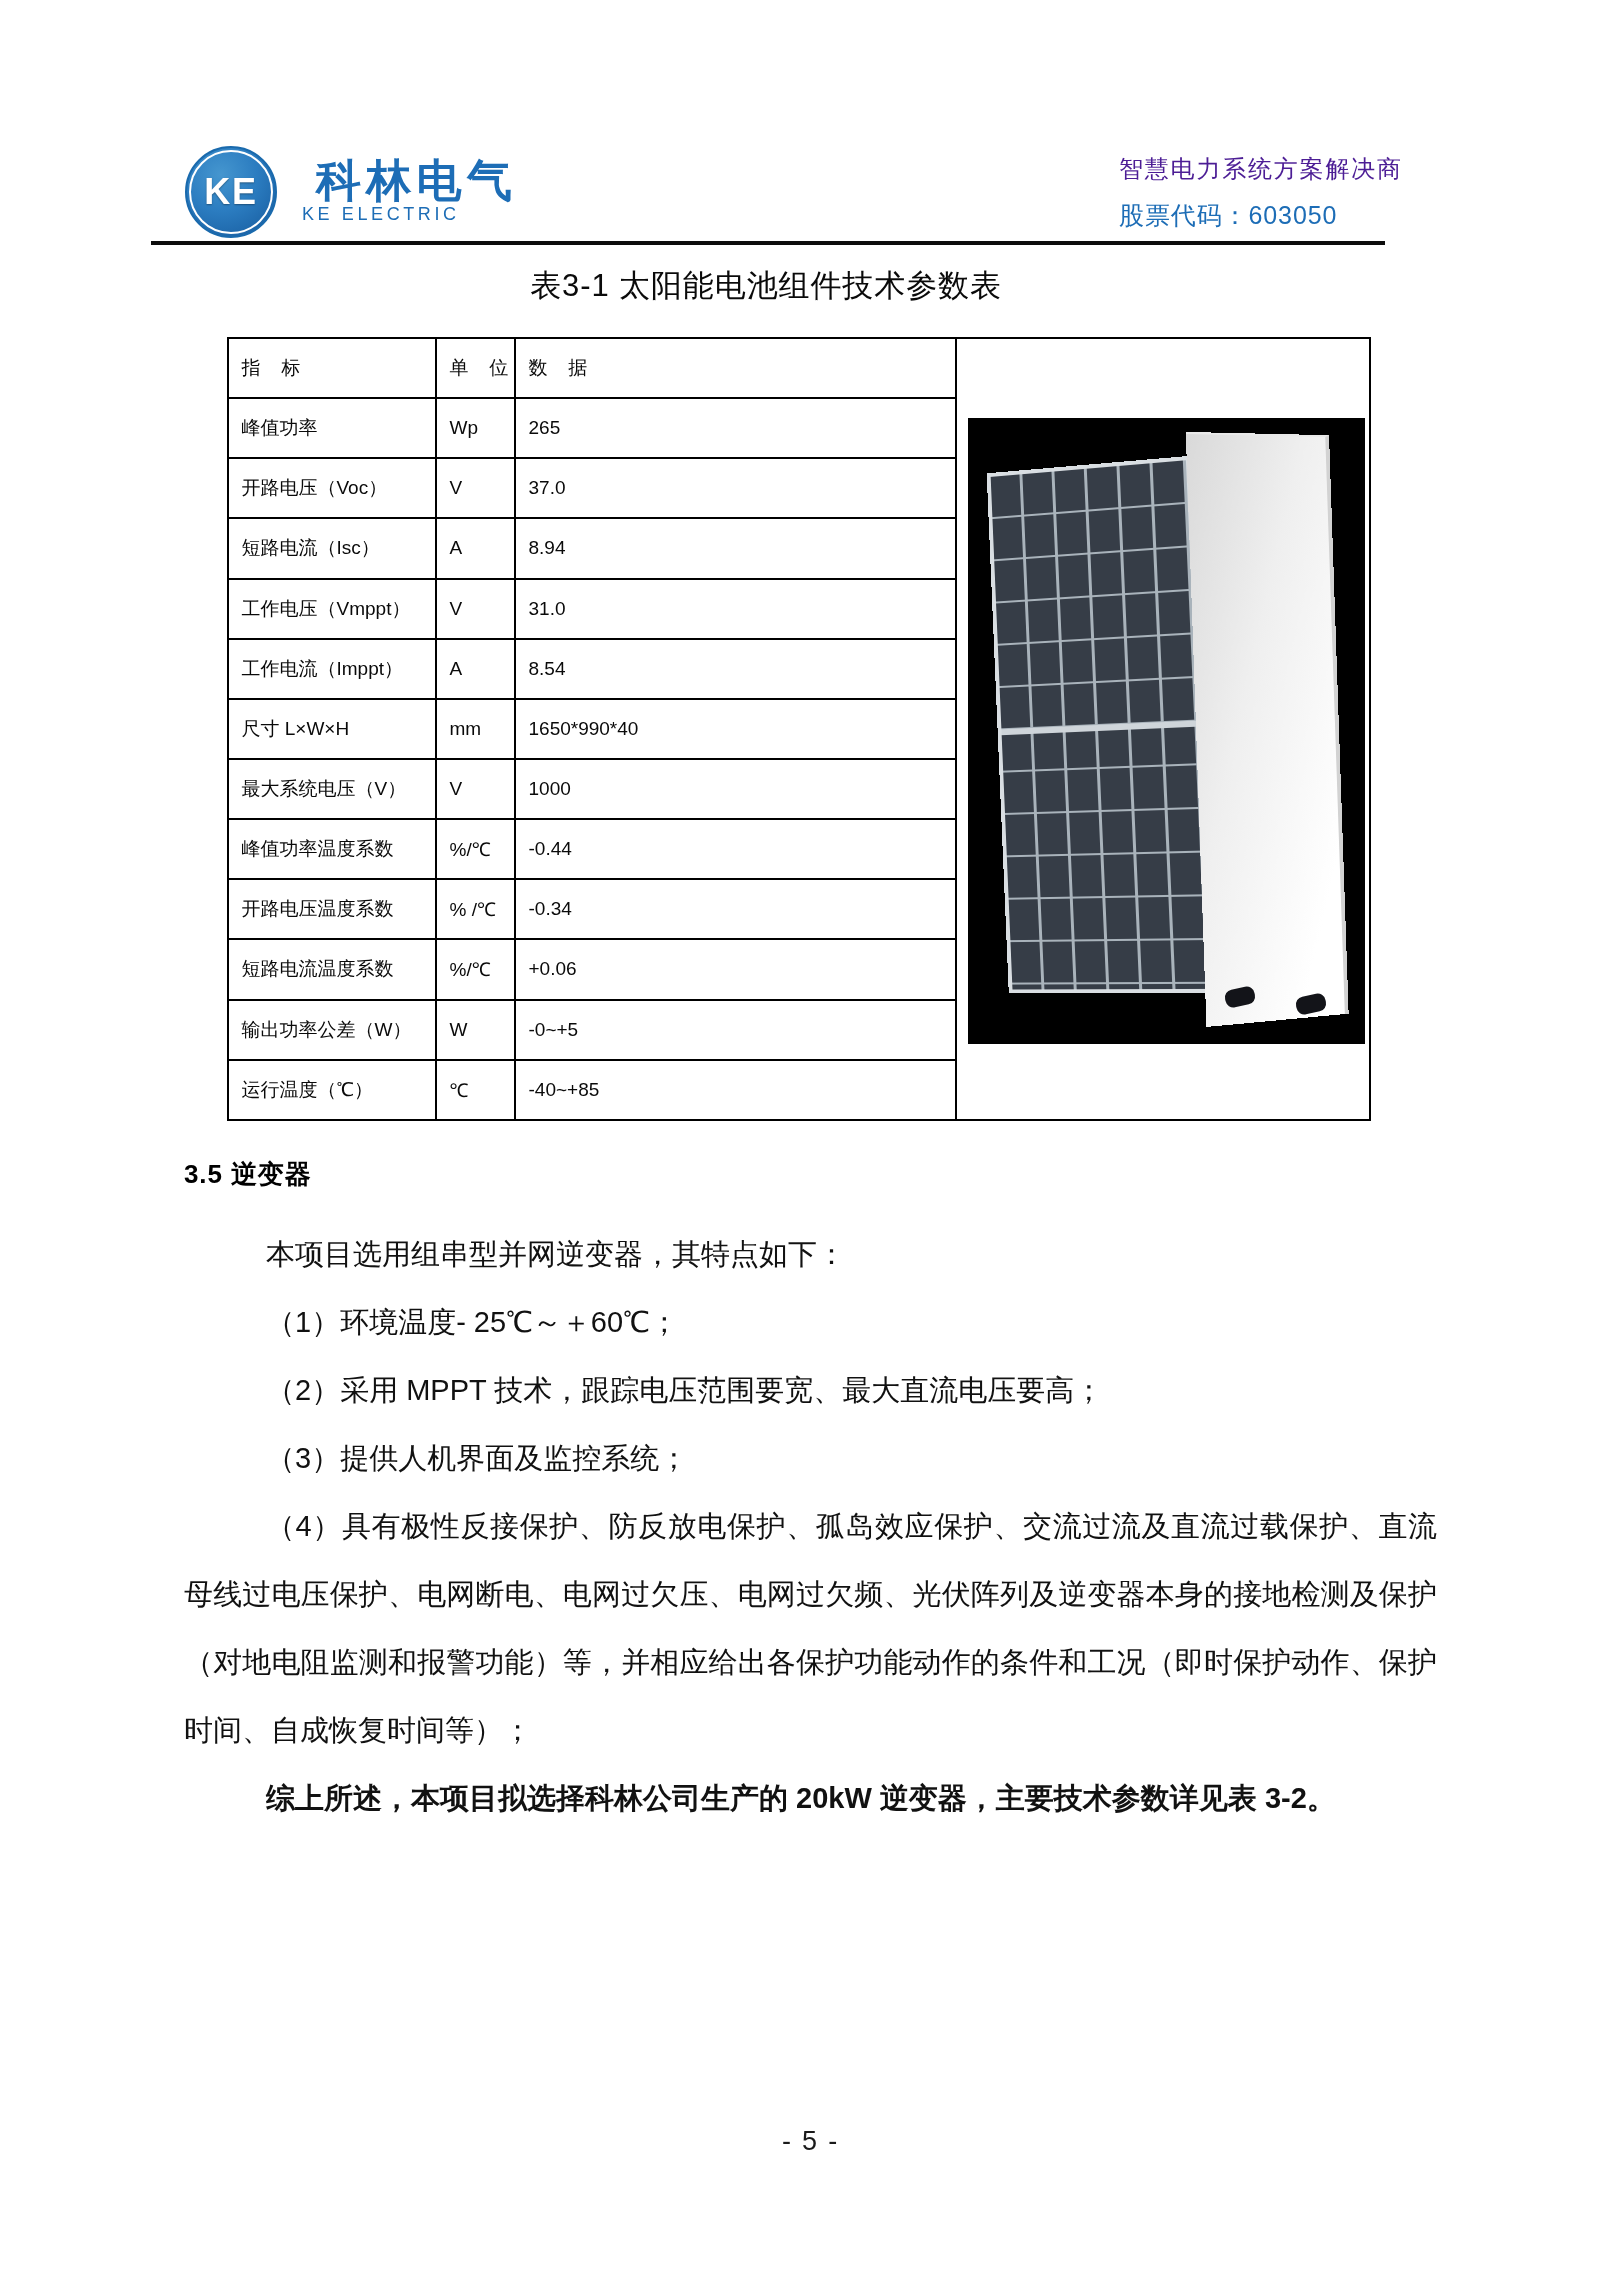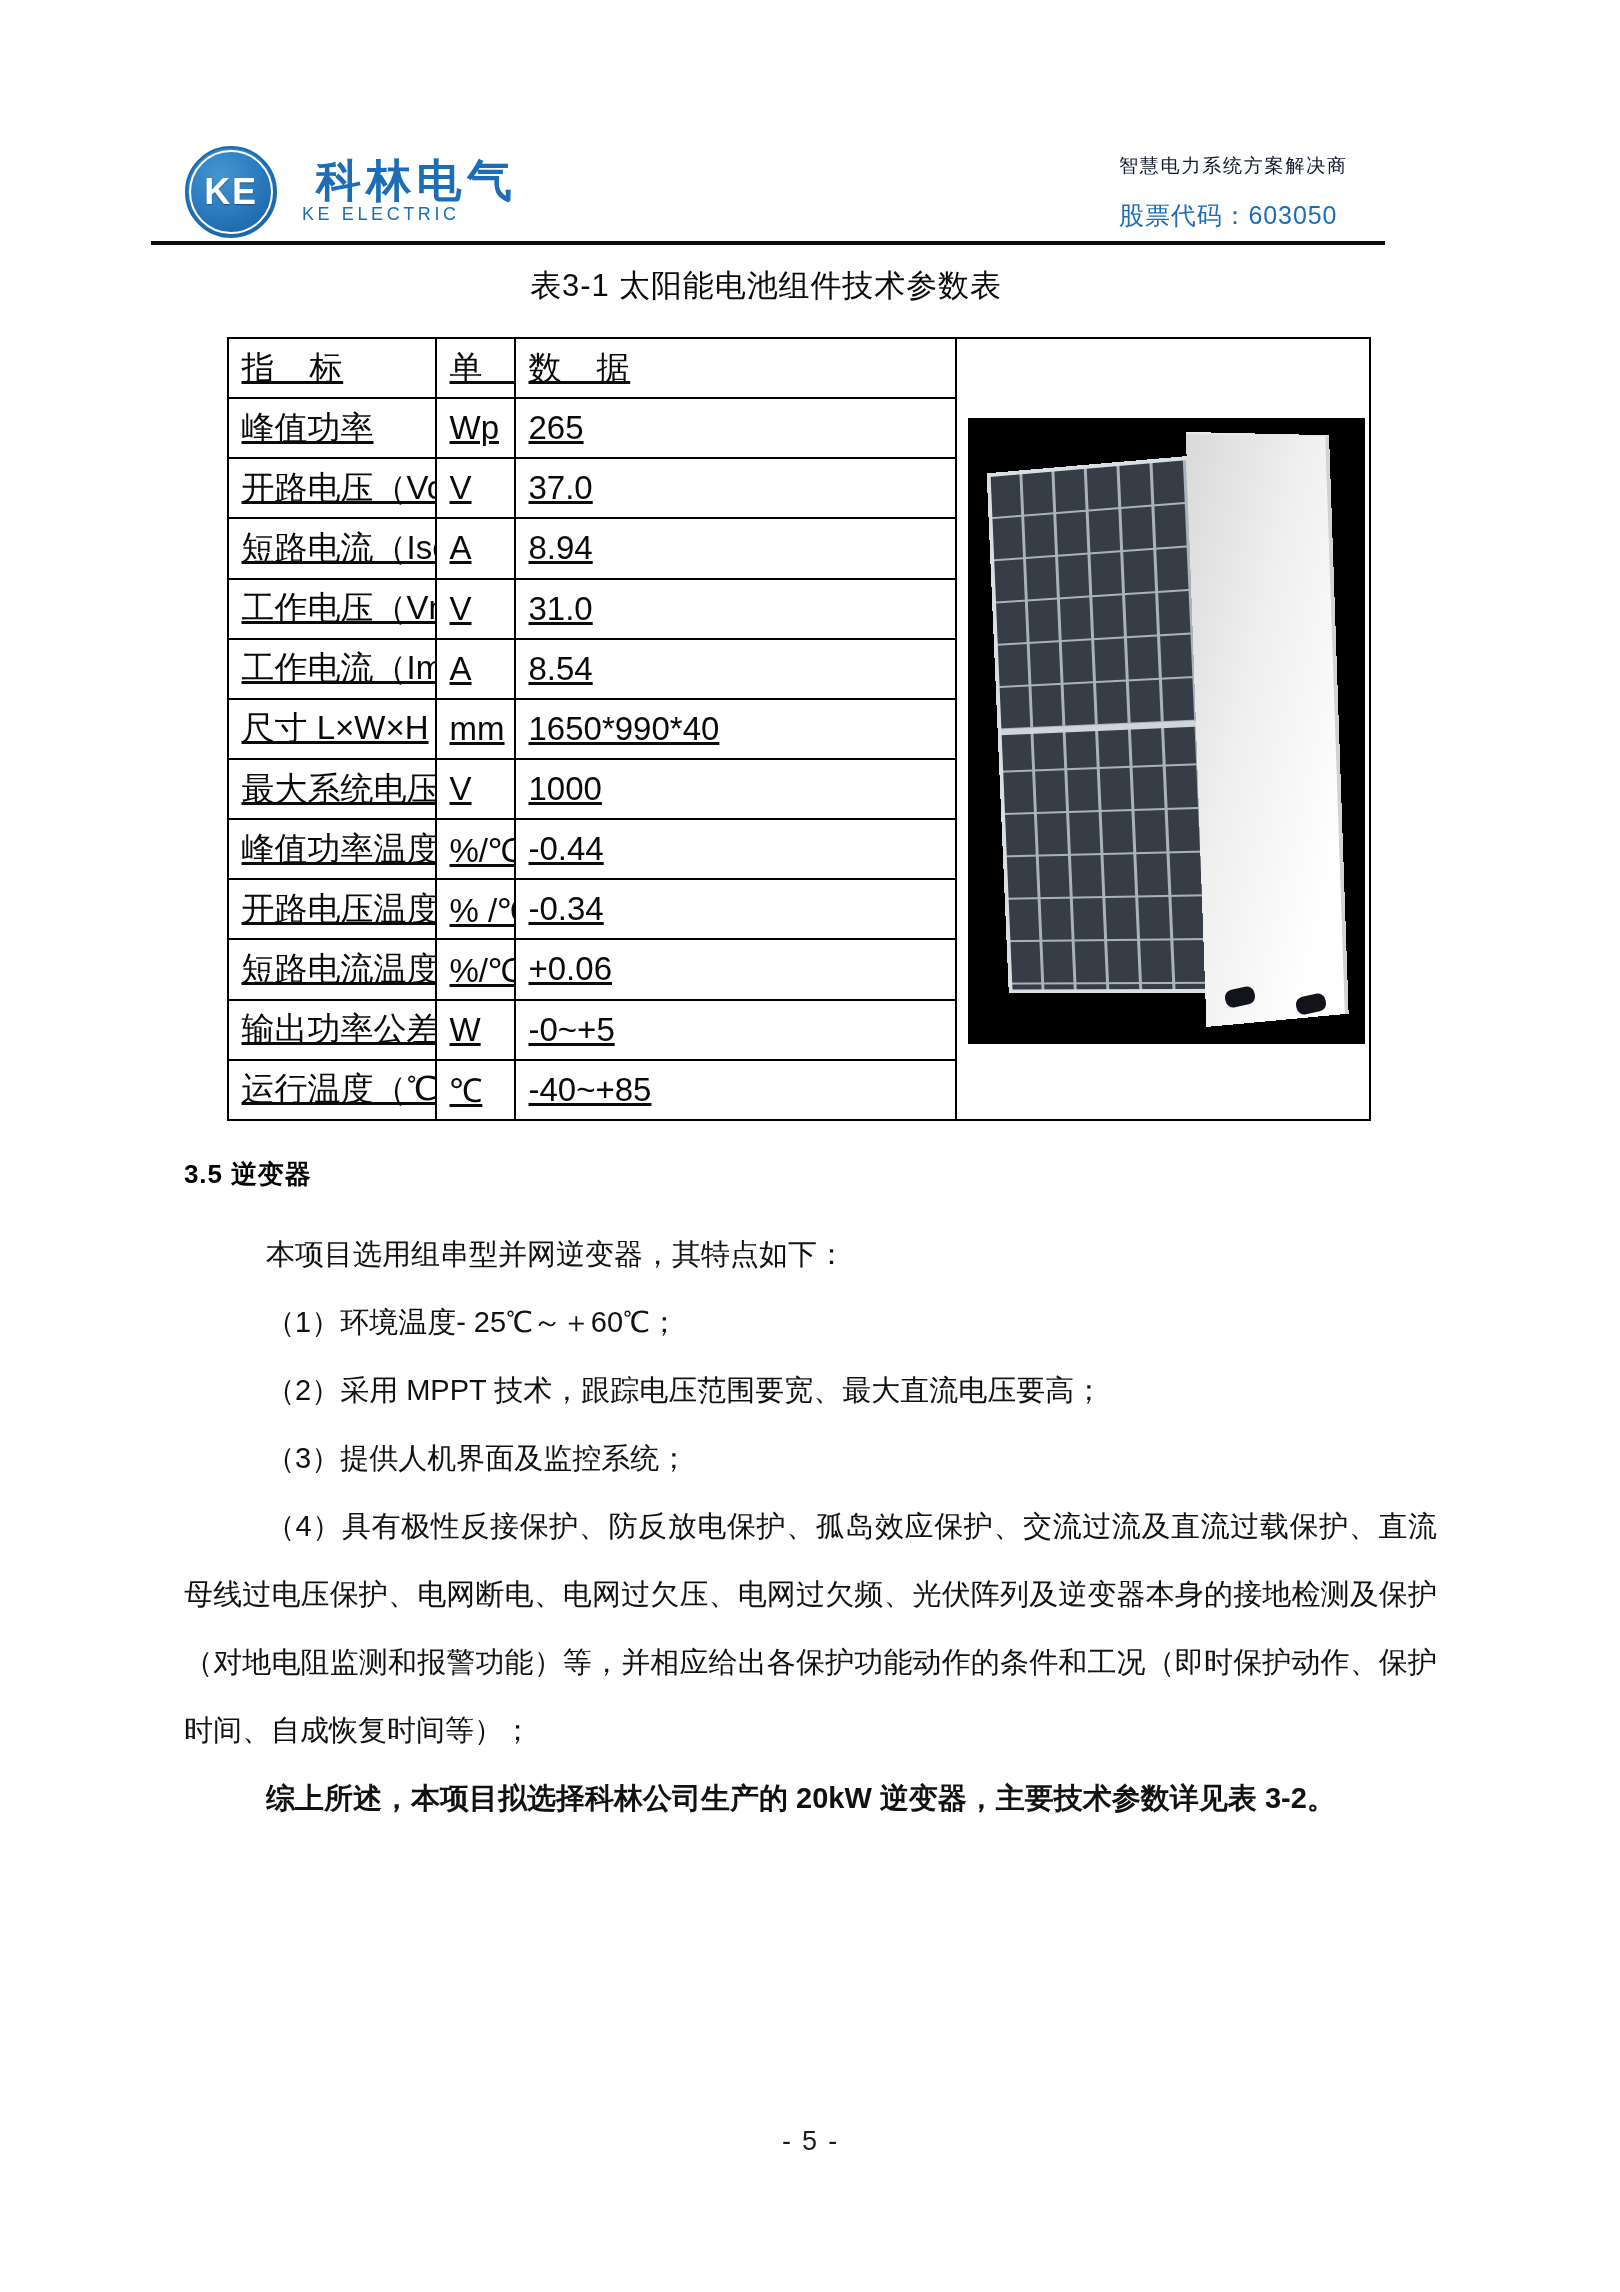--- a/index.html
+++ b/index.html
@@ -26,7 +26,7 @@
   }
   .brand-cn { position:absolute; left:299px; top:151px; font-size:45px; font-weight:bold; color:#1d6db6; letter-spacing:5.3px; white-space:nowrap;margin-left:17px; }
   .brand-en { position:absolute; left:302px; top:204px; font-size:18px; color:#1d6db6; letter-spacing:3.6px; white-space:nowrap; }
-  .tagline   { position:absolute; left:1119px; top:153px; font-size:19px; color:#0f172a; letter-spacing:1.8px; white-space:nowrap; }
+  .tagline   { position:absolute; left:1119px; top:153px; font-size:24px; color:#4c1d95; letter-spacing:1.8px; white-space:nowrap; }
   .stock     { position:absolute; left:1119px; top:199px; font-size:25px; color:#1d6db6; letter-spacing:0.9px; white-space:nowrap; }
   .header-rule { position:absolute; left:151px; top:241px; width:1234px; height:3.6px; background:#0d0d0d; }
 

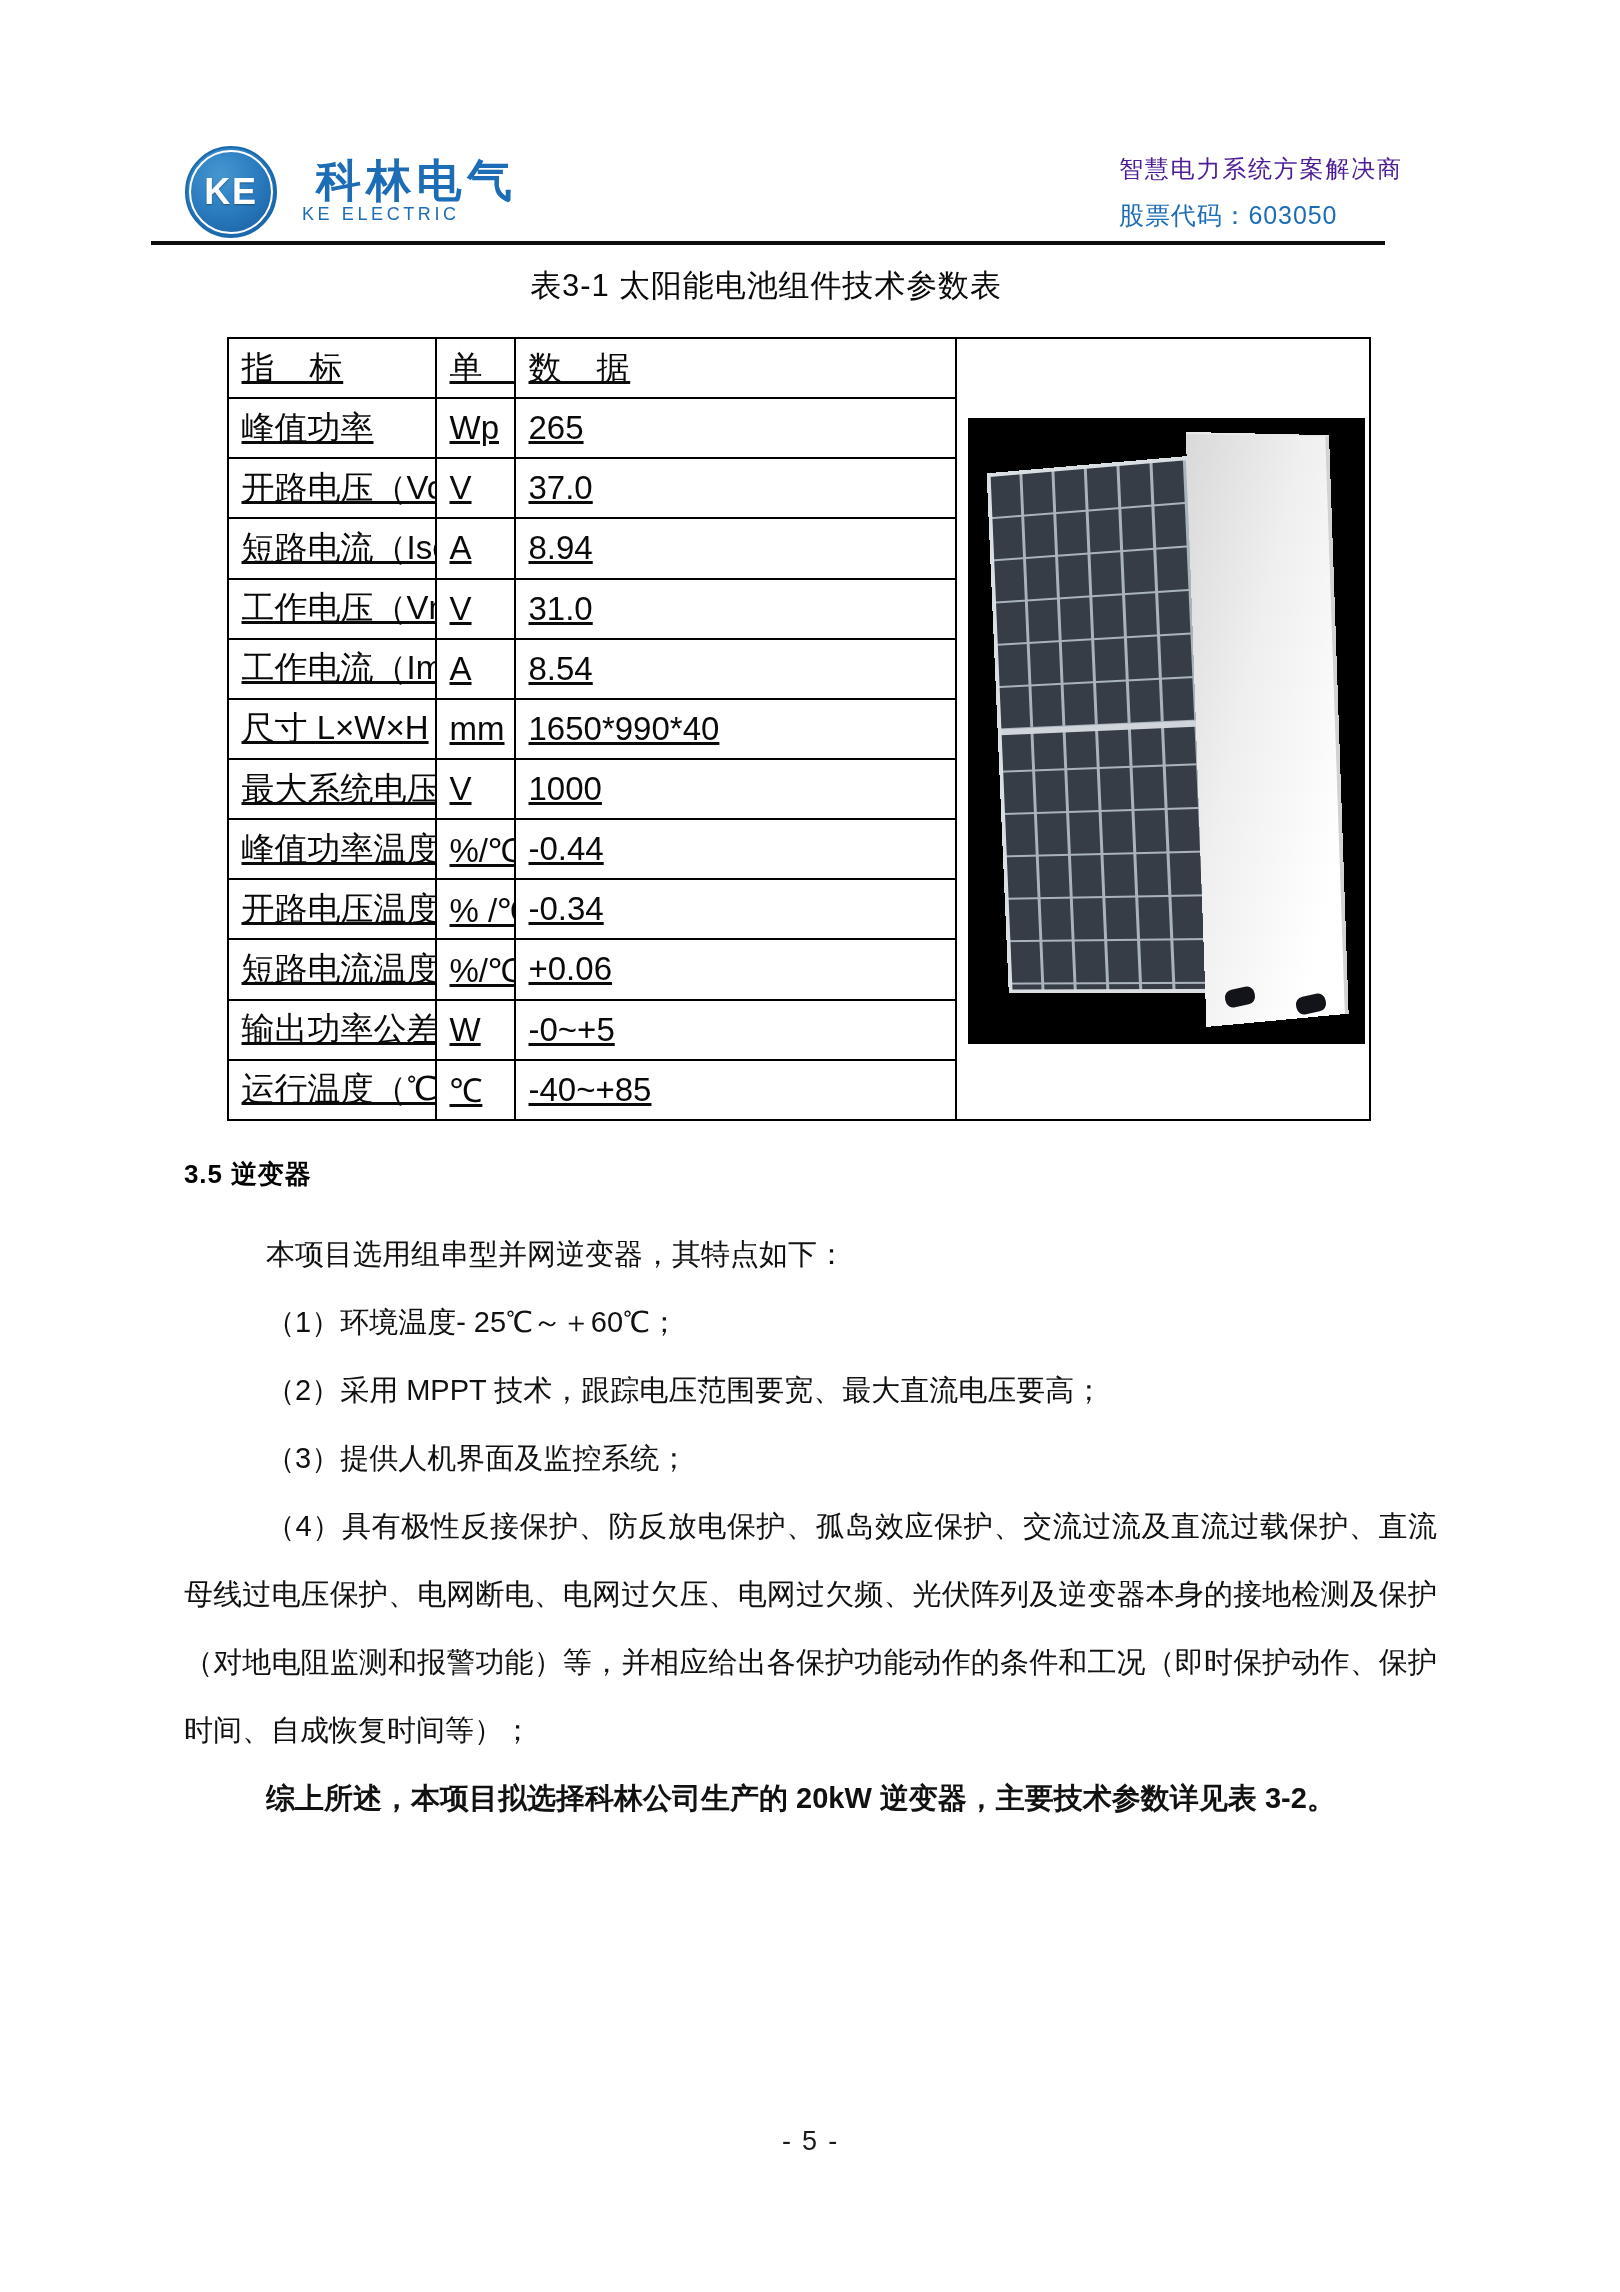--- a/index.html
+++ b/index.html
@@ -42,9 +42,9 @@
     border-collapse:collapse; table-layout:fixed;
   }
   .spec-table th, .spec-table td {
-    border:2.7px solid #000; font-size:33px; font-weight:normal;
+    border:2.7px solid #000; font-size:19px; font-weight:normal;
     text-align:left; vertical-align:middle; padding:0 3.6px 0 12.5px;
-    white-space:nowrap; overflow:hidden; color:#0a0a0a;text-decoration:underline;
+    white-space:nowrap; overflow:hidden; color:#0a0a0a;
   }
   .spec-table th { letter-spacing:0.9px; }
 

